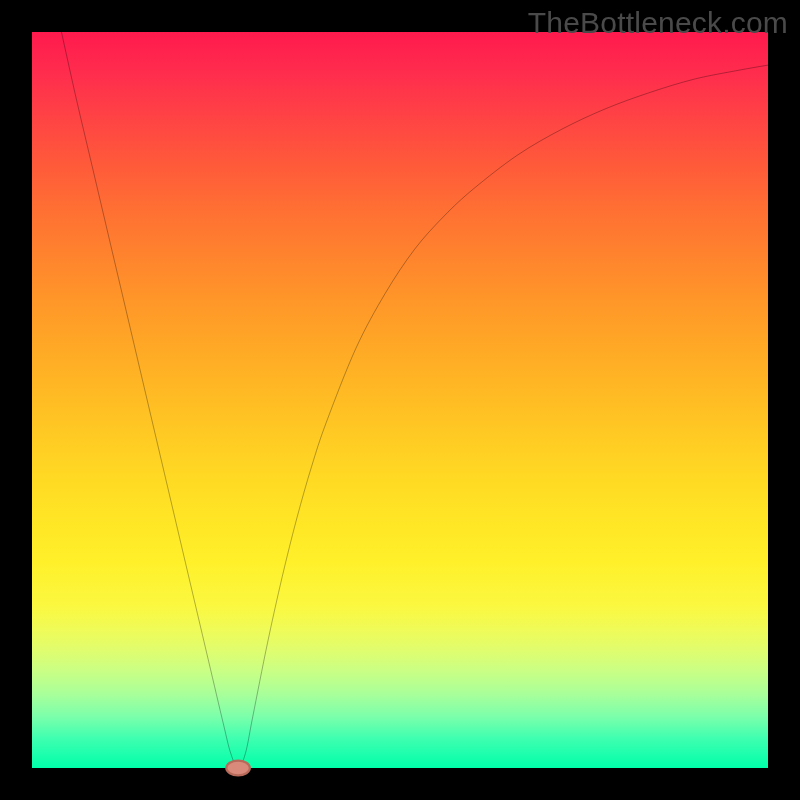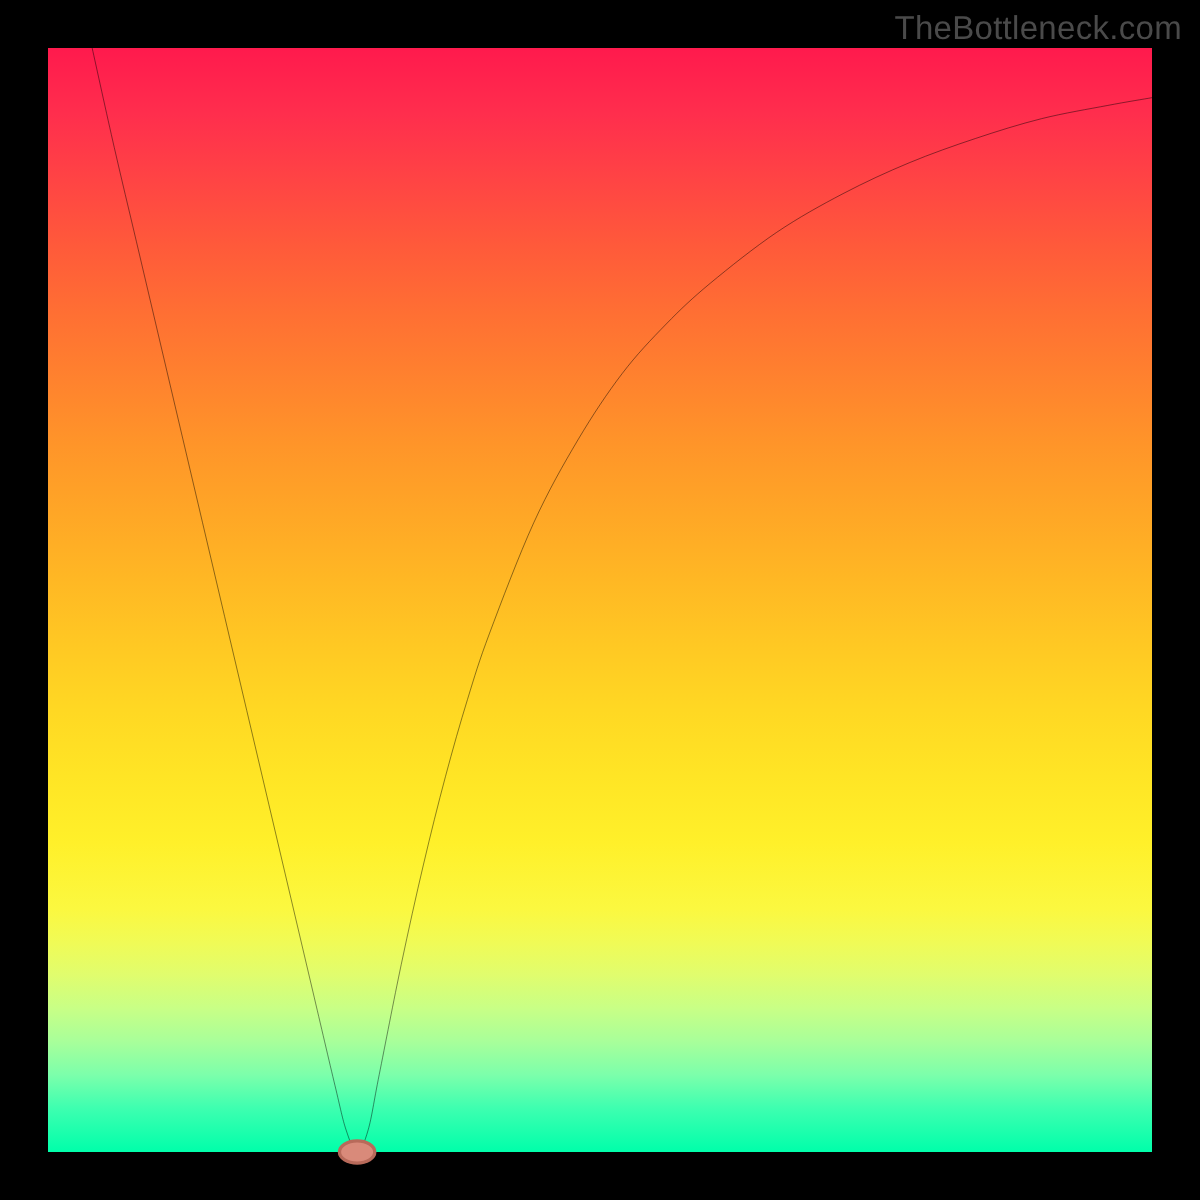--- a/index.html
+++ b/index.html
@@ -46,7 +46,7 @@
     top: 6px;
     right: 12px;
     color: #4a4a4a;
-    font-size: 22px;
+    font-size: 30px;
     letter-spacing: 0.2px;
     font-weight: 500;
   }

